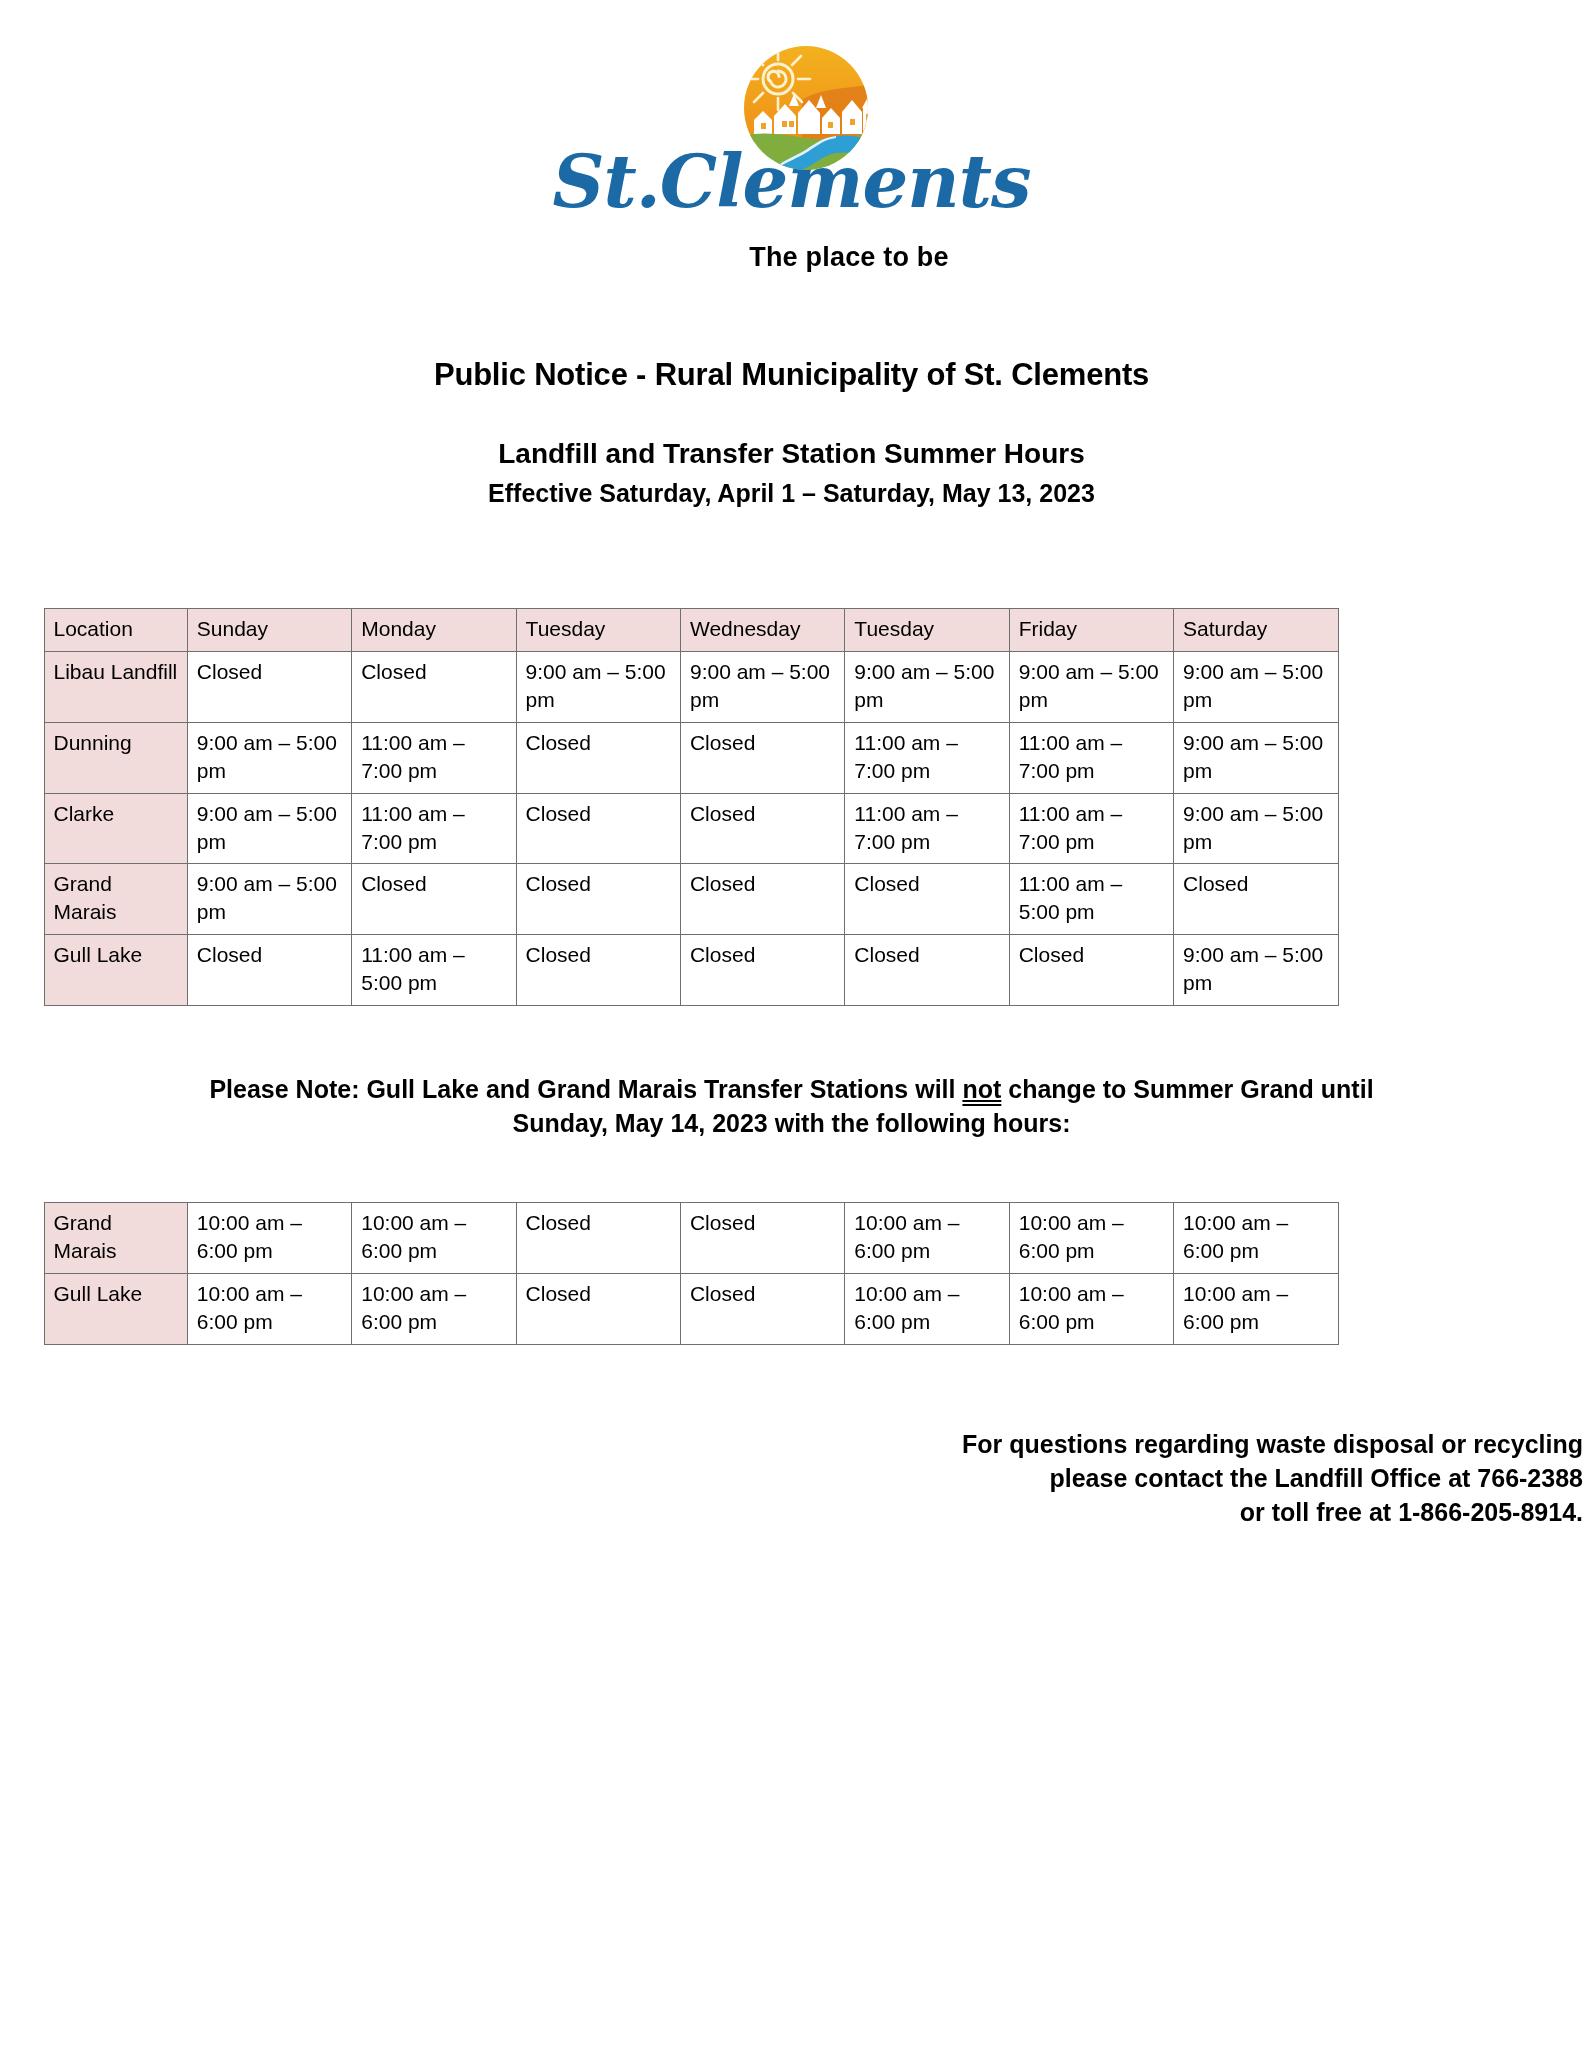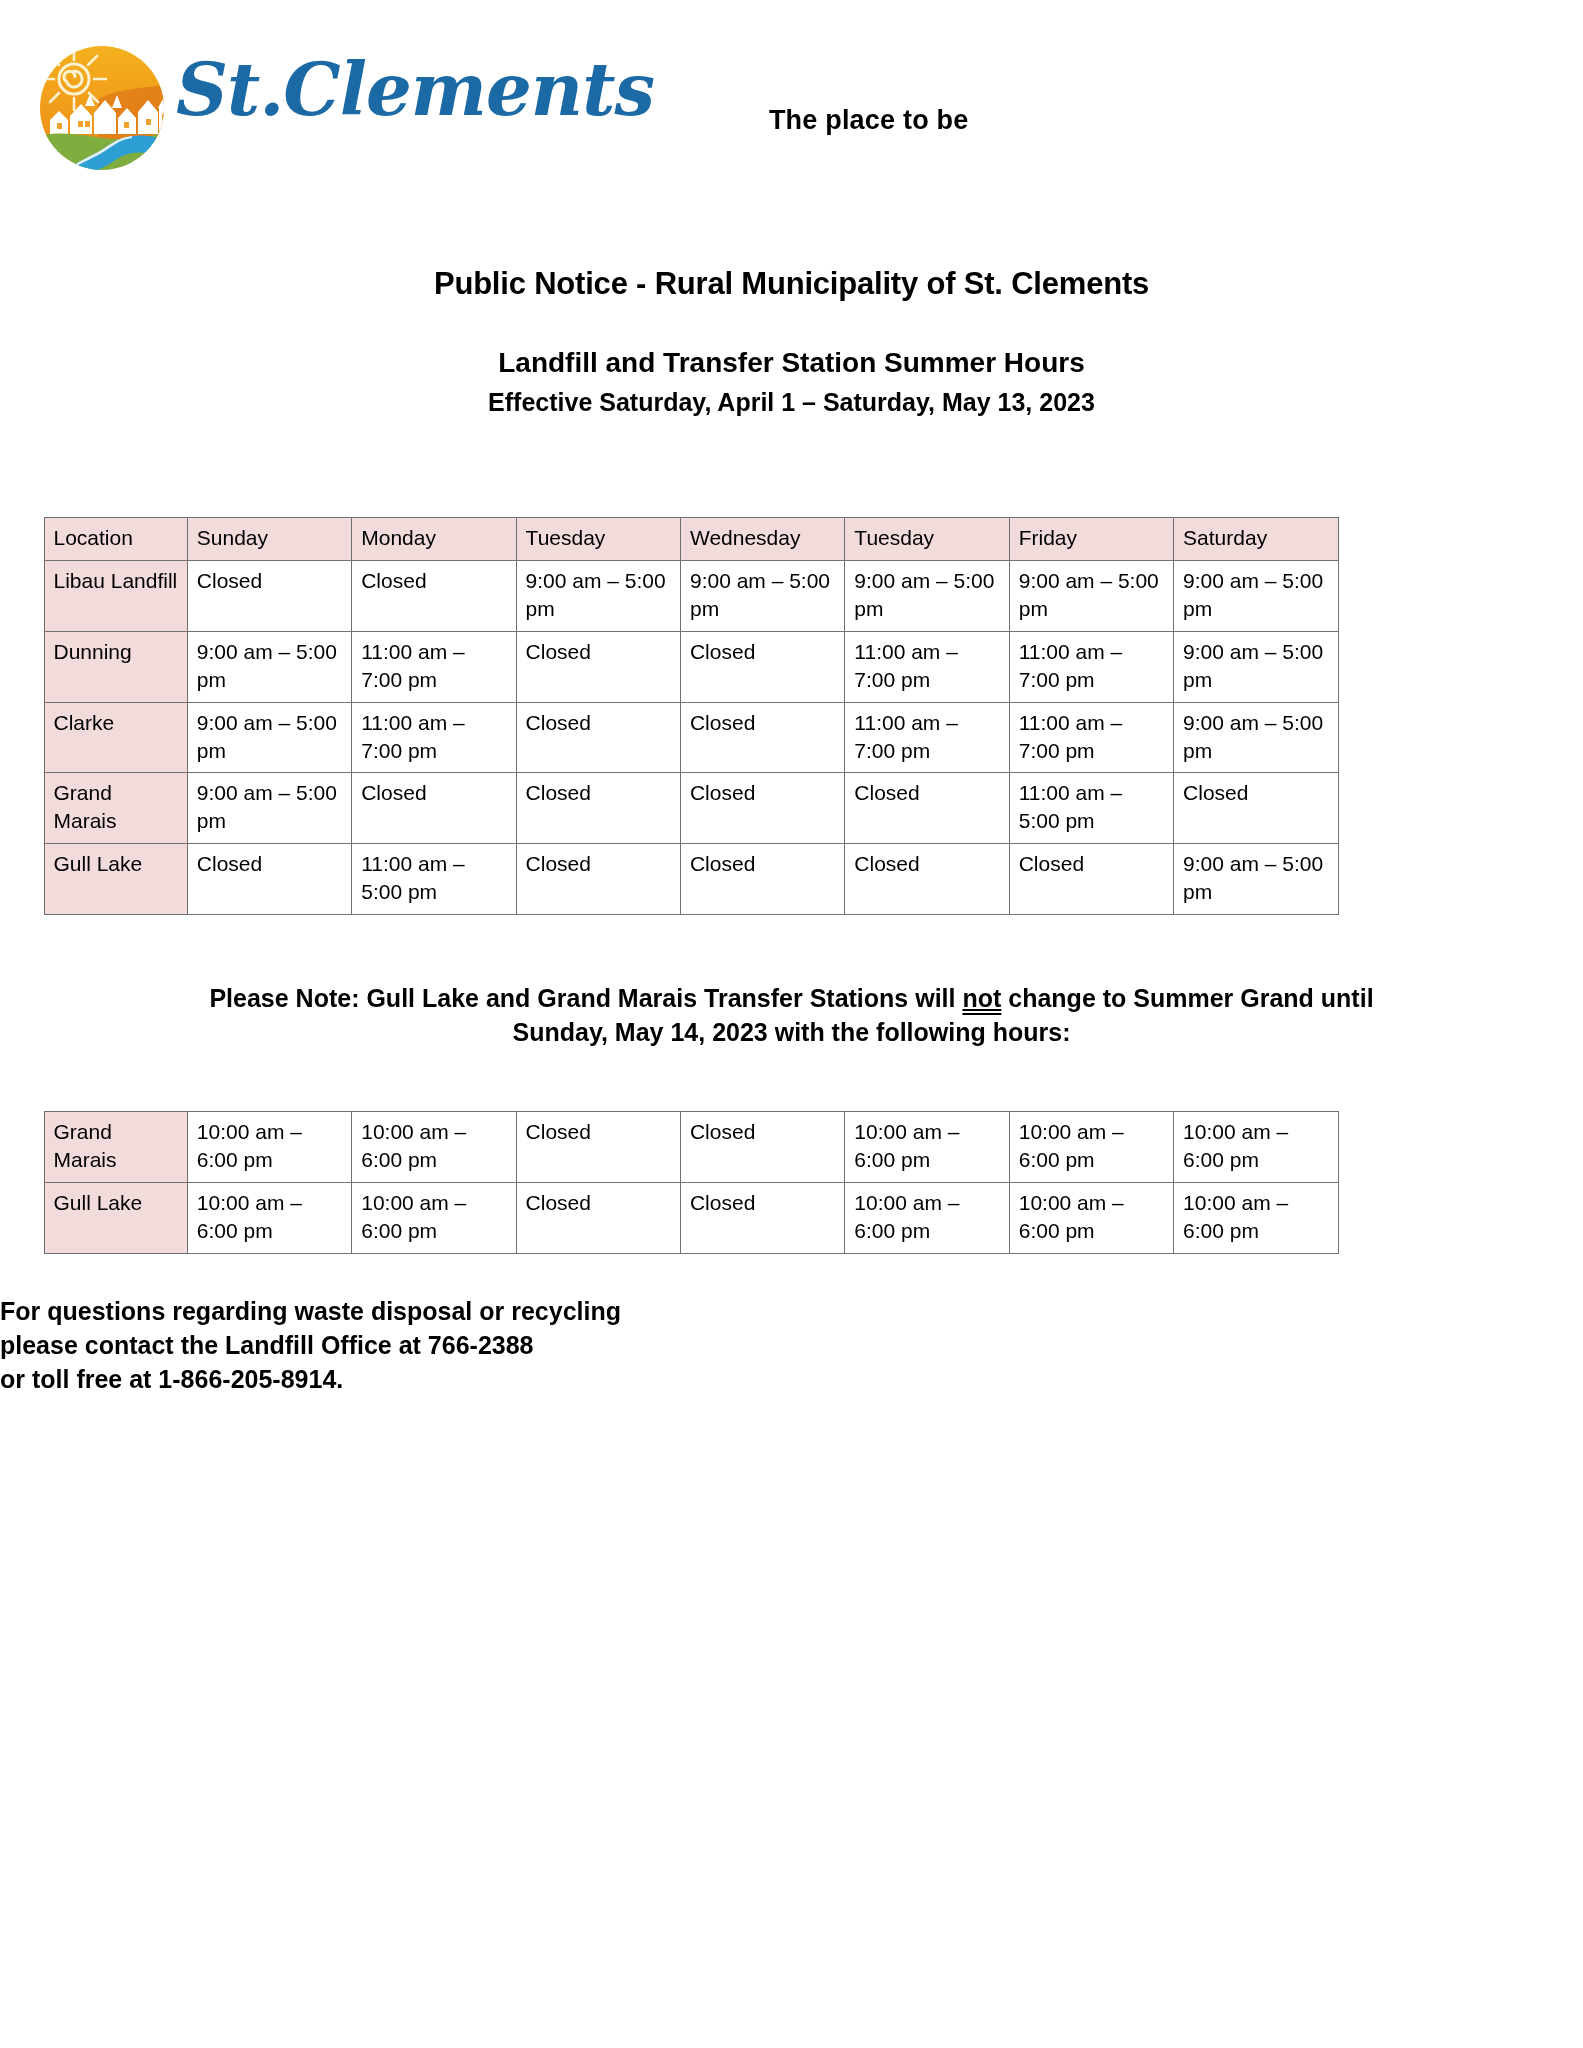--- a/index.html
+++ b/index.html
@@ -27,7 +27,7 @@
     width: 100%;
     padding-top: 34px;
     display: flex;
-    flex-direction: row;
+    flex-direction: column;
     align-items: center;
   }
   .logo-mark {

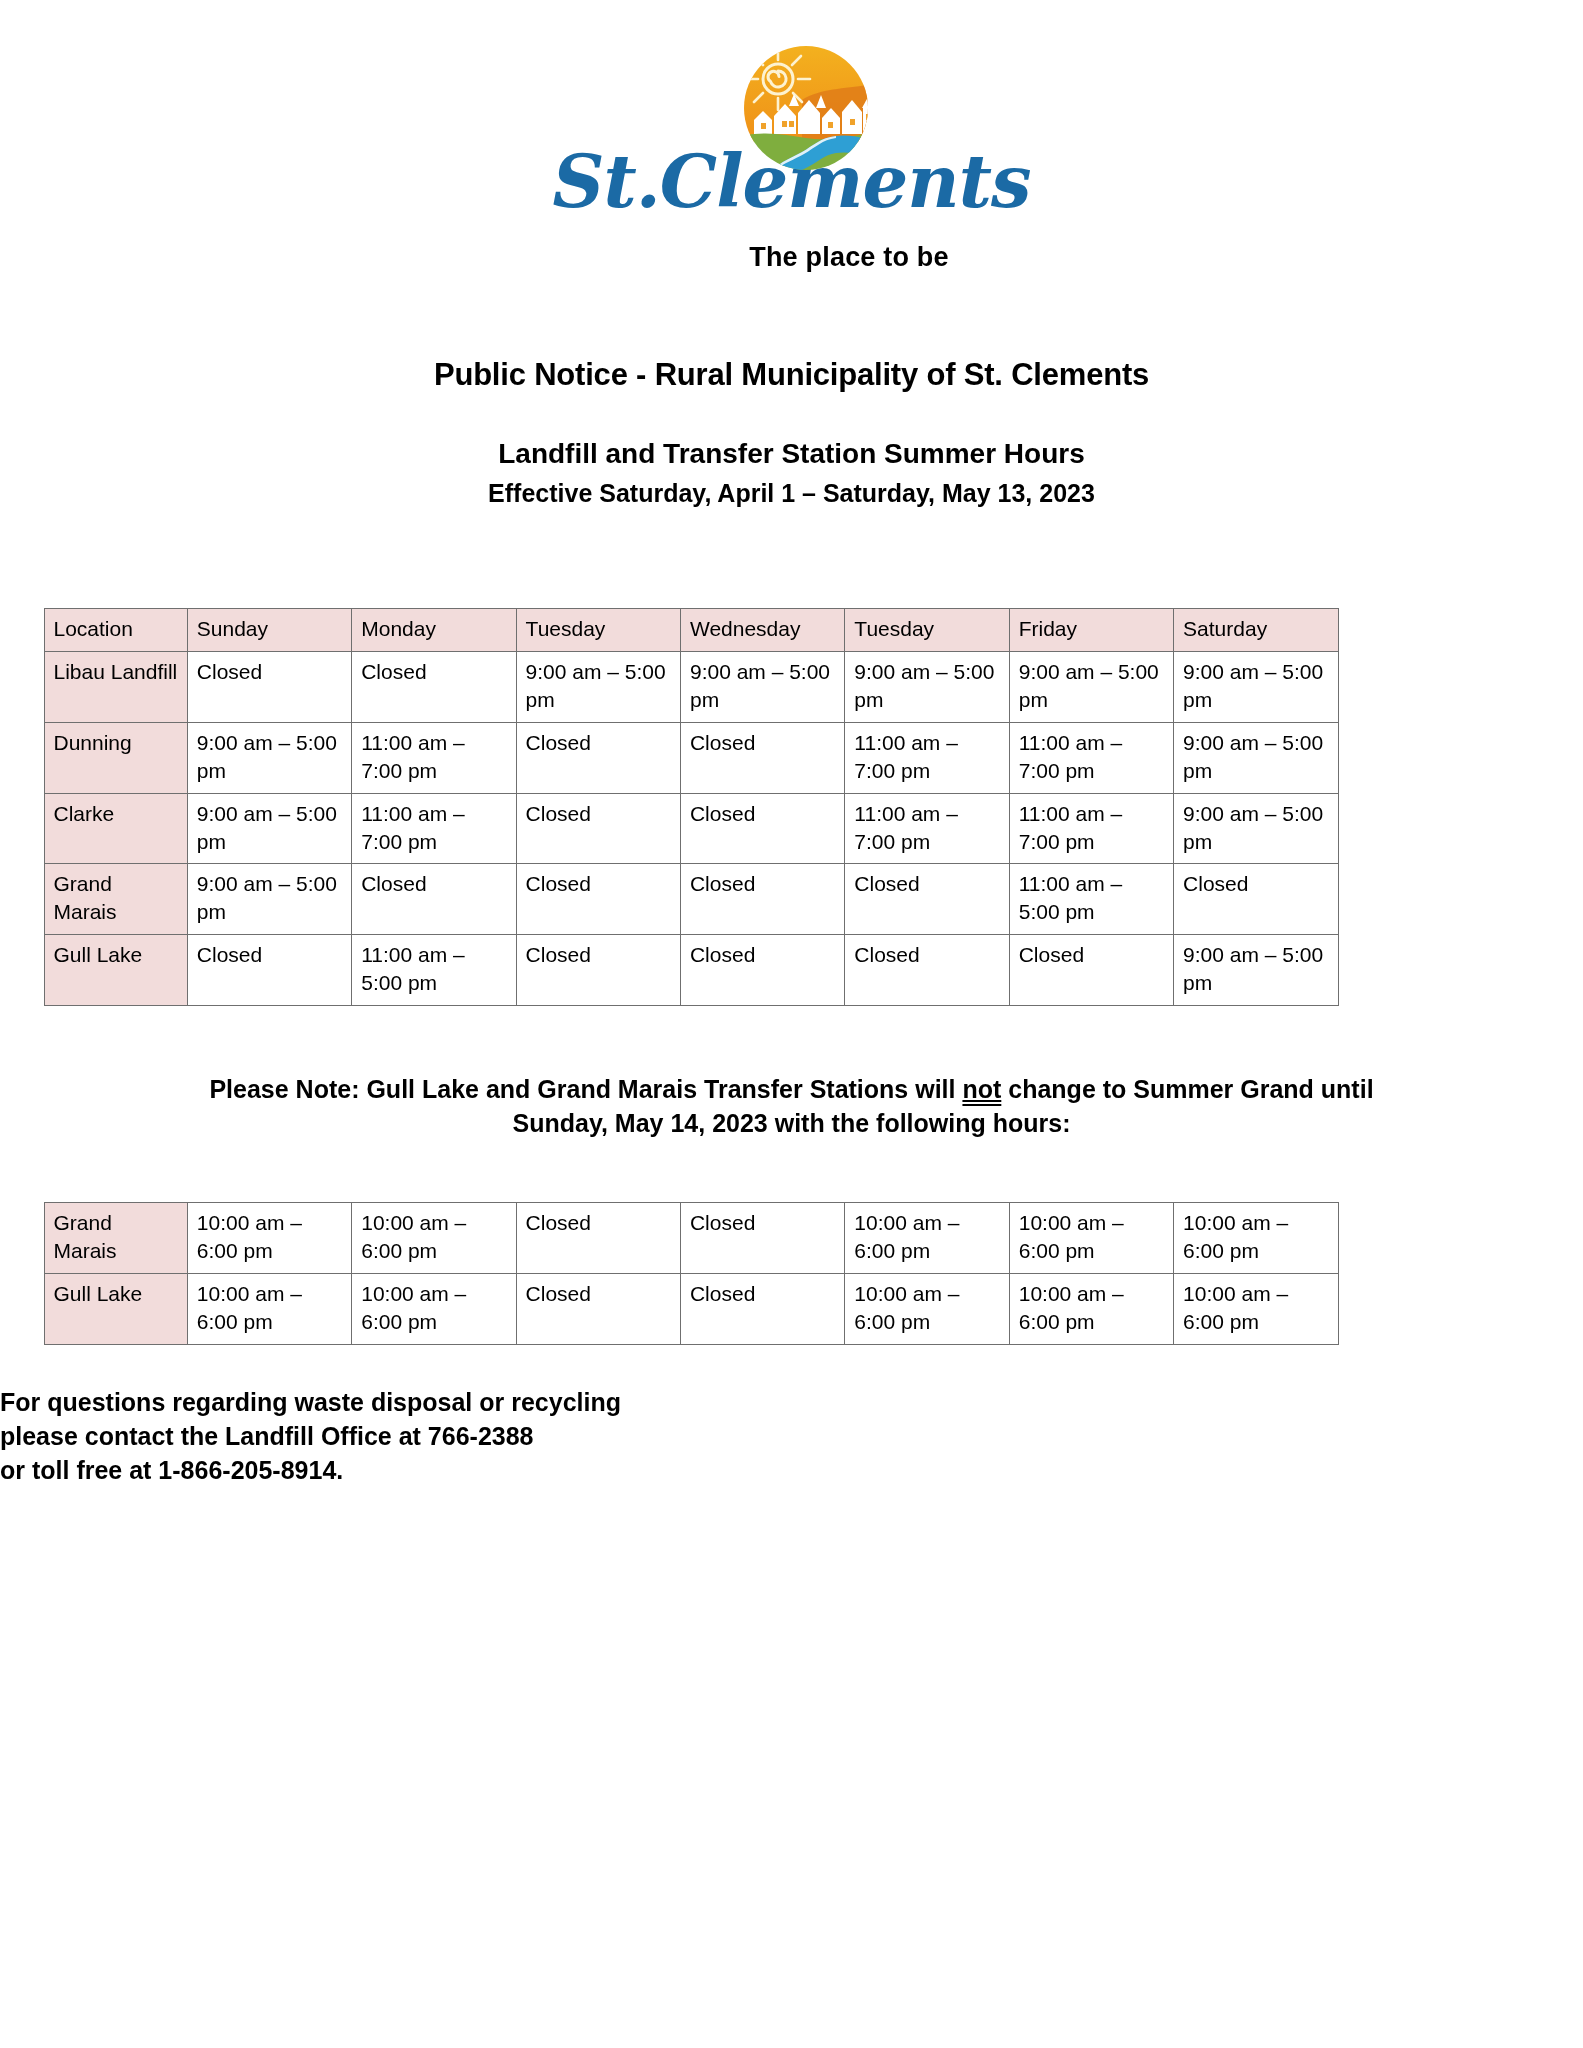--- a/index.html
+++ b/index.html
@@ -127,8 +127,8 @@
 
   
   .footer-block {
-    margin-top: 40px;
-    text-align: left;
+    margin-top: 82px;
+    text-align: right;
     font-size: 25px;
     font-weight: 700;
     line-height: 1.36;

